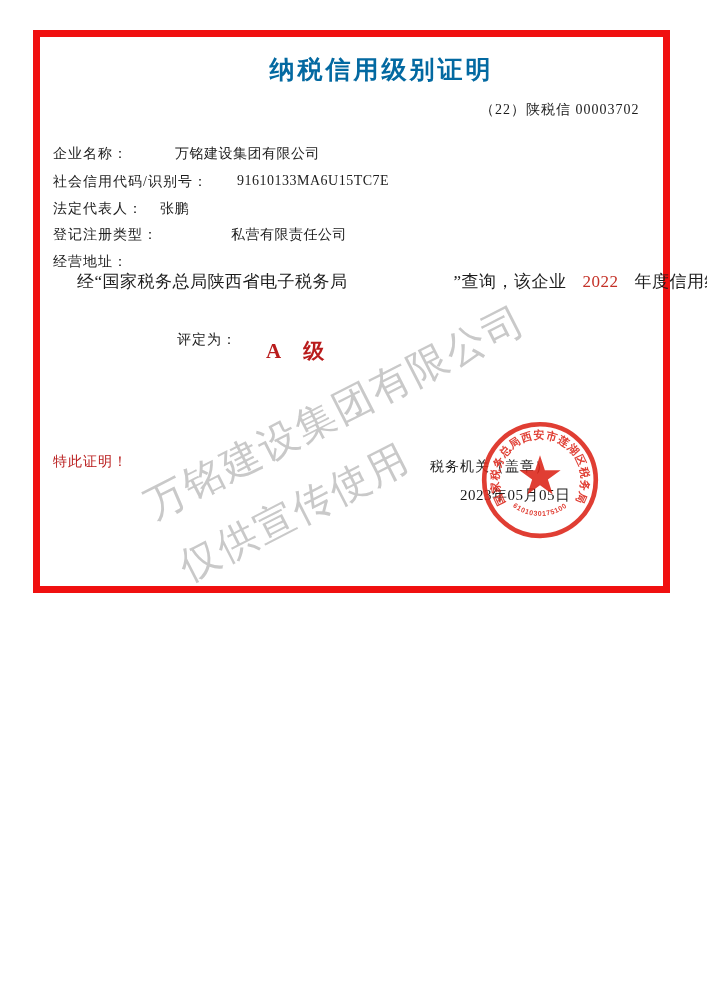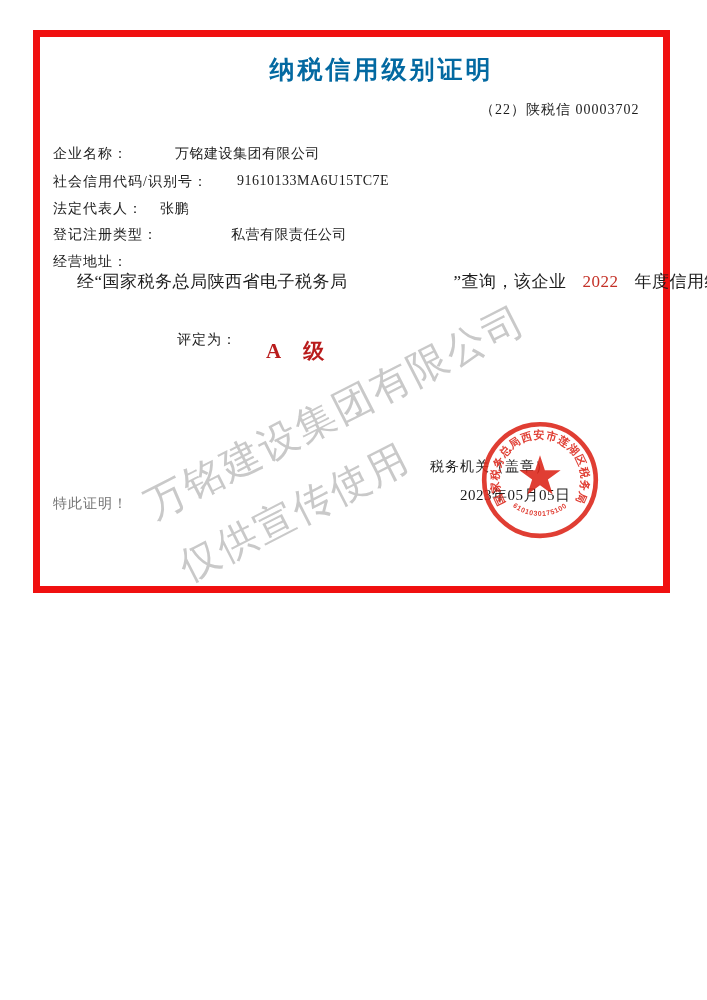--- a/index.html
+++ b/index.html
@@ -92,9 +92,8 @@
     left: 13px; top: 416px;
     font-size: 14px;
     letter-spacing: 1px;
-    color: #737373;
+    color: #b91c1c;
     z-index: 3;
-    margin-top: 42px;
   }
   .authority {
     position: absolute;

